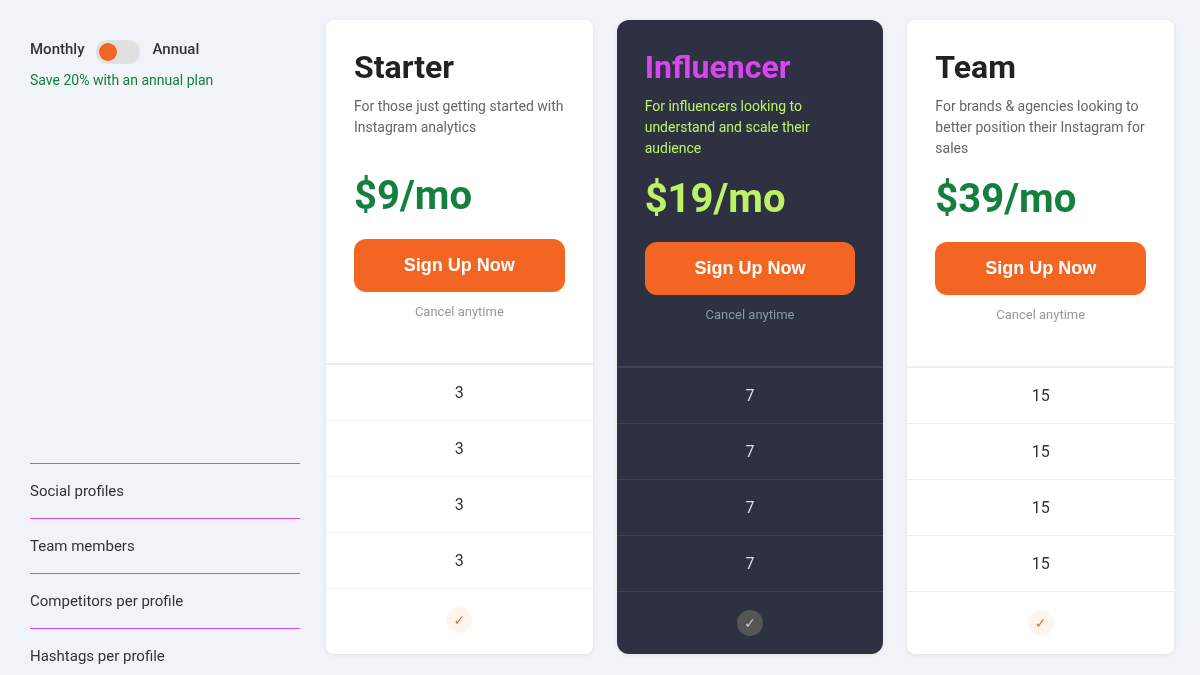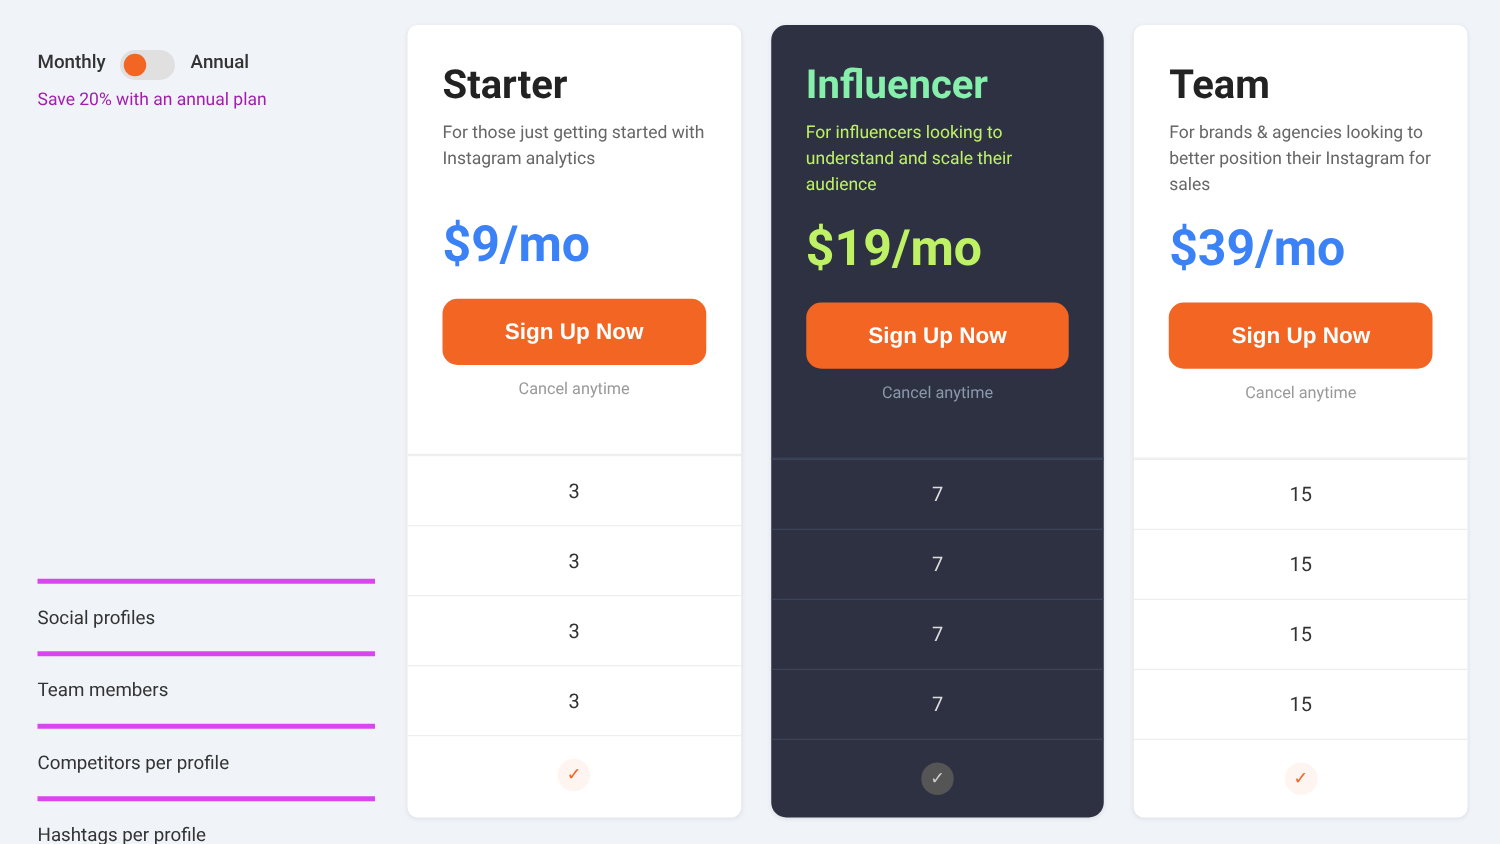--- a/index.html
+++ b/index.html
@@ -63,7 +63,7 @@
 
     .save-text {
       font-size: 14px;
-      color: #a21caf;
+      color: #15803d;
     }
 
     

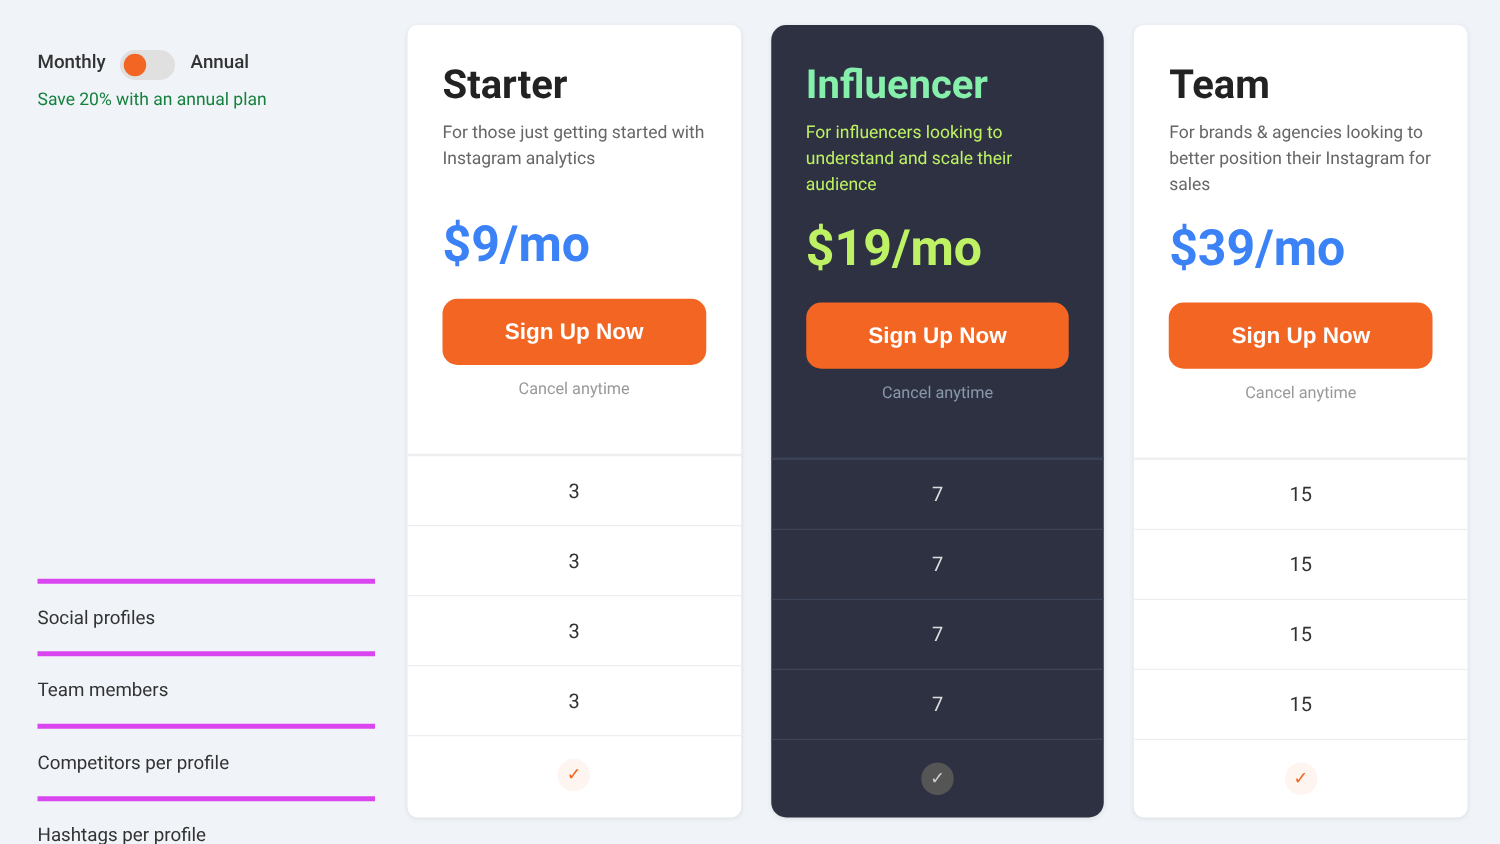--- a/index.html
+++ b/index.html
@@ -114,7 +114,7 @@
     }
 
     .plan-card.highlighted .plan-name {
-      color: #86efac;
+      color: #d946ef;
     }
 
     .plan-description {

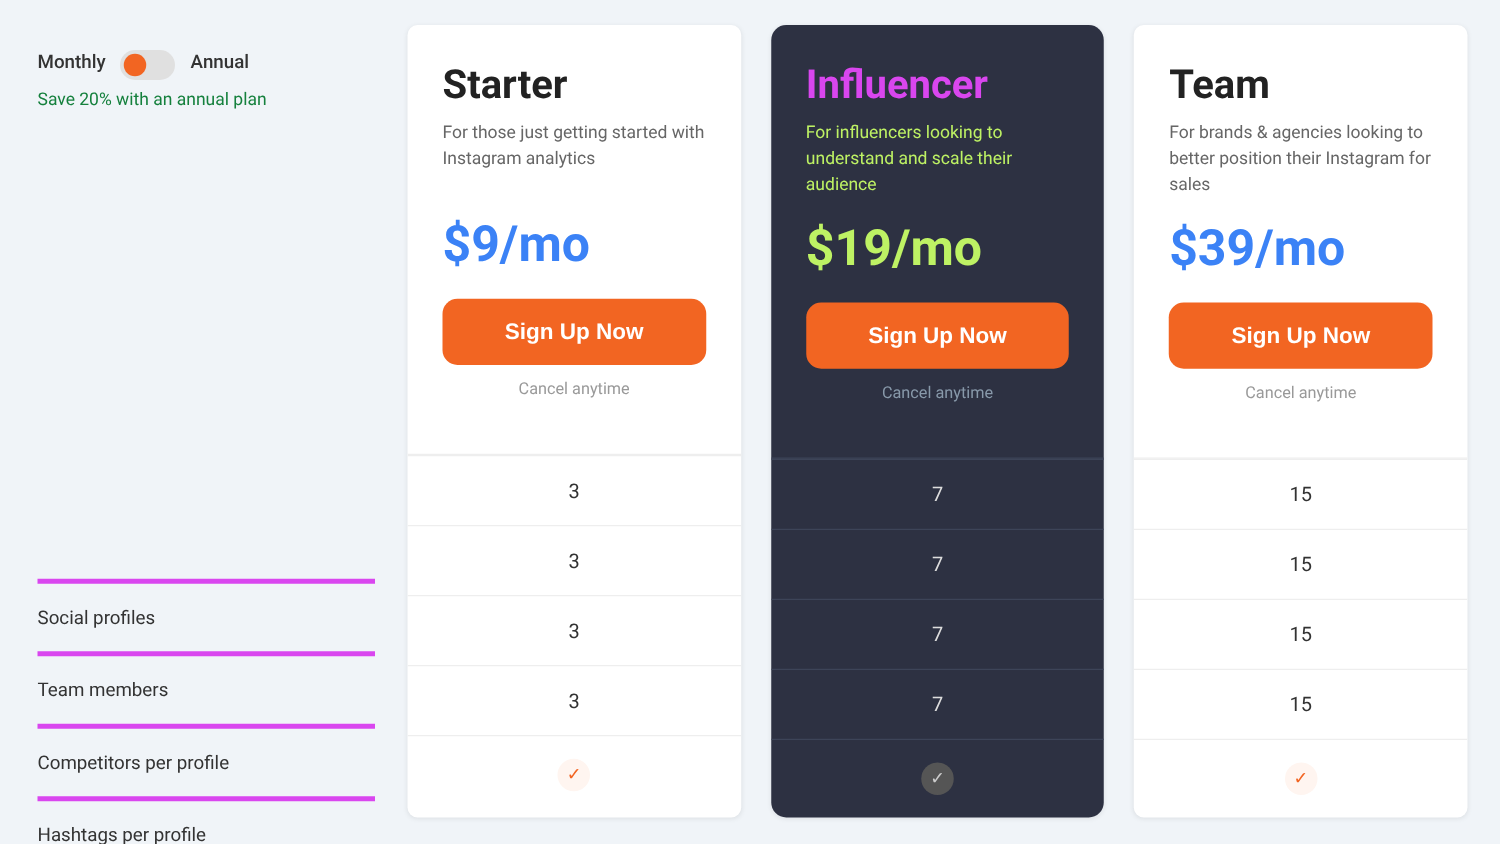--- a/index.html
+++ b/index.html
@@ -132,7 +132,7 @@
     .plan-price {
       font-size: 40px;
       font-weight: 700;
-      color: #3b82f6;
+      color: #15803d;
       margin-bottom: 20px;
     }
 

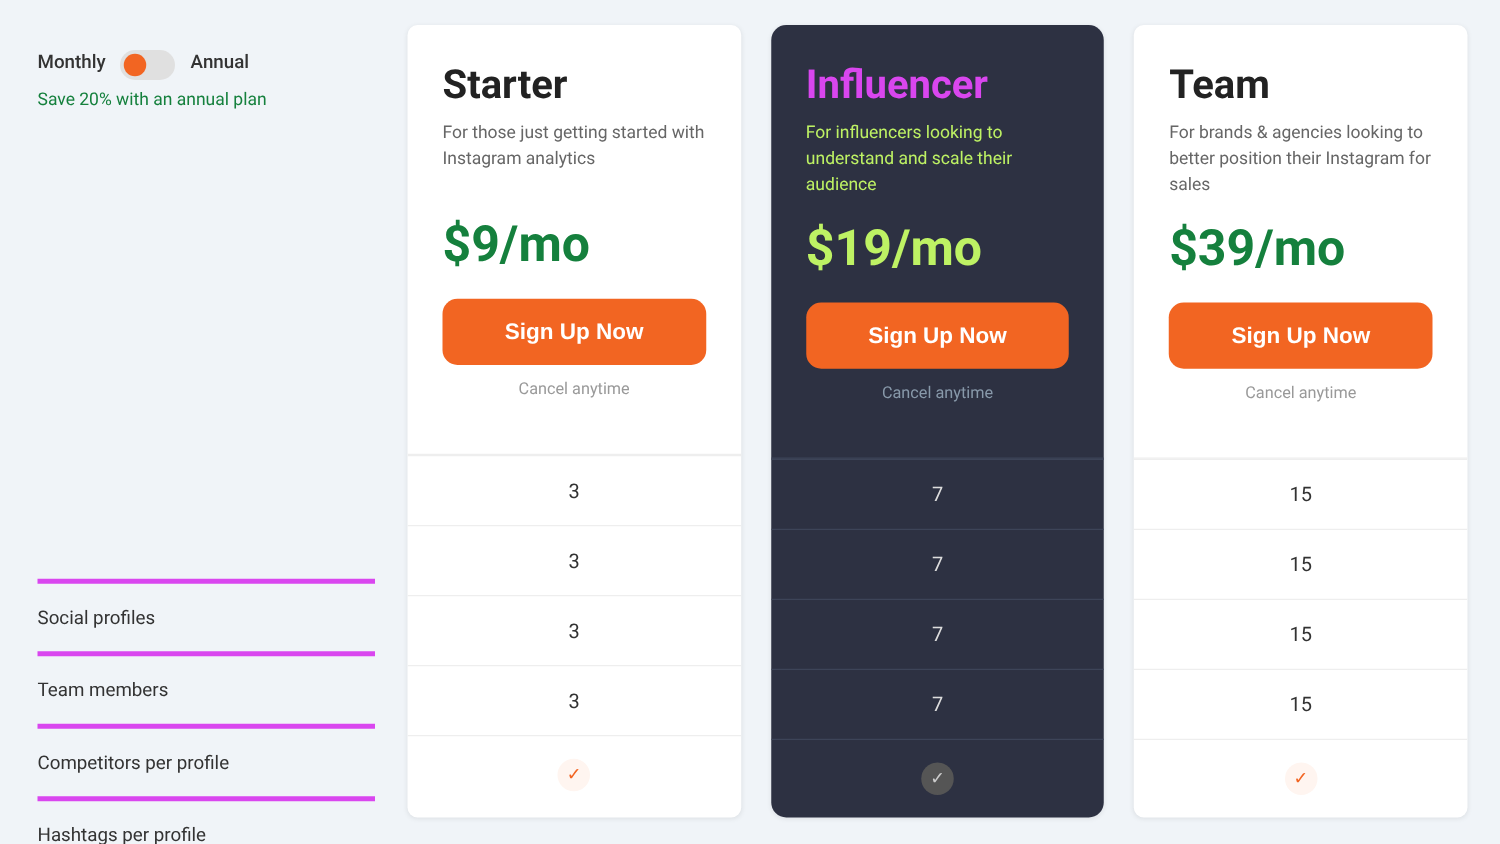--- a/index.html
+++ b/index.html
@@ -75,7 +75,7 @@
       padding: 18px 0;
       font-size: 15px;
       color: #333;
-      border-top: 4px solid #d946ef;
+      border-top: 1px solid #d946ef;
     }
 
     

